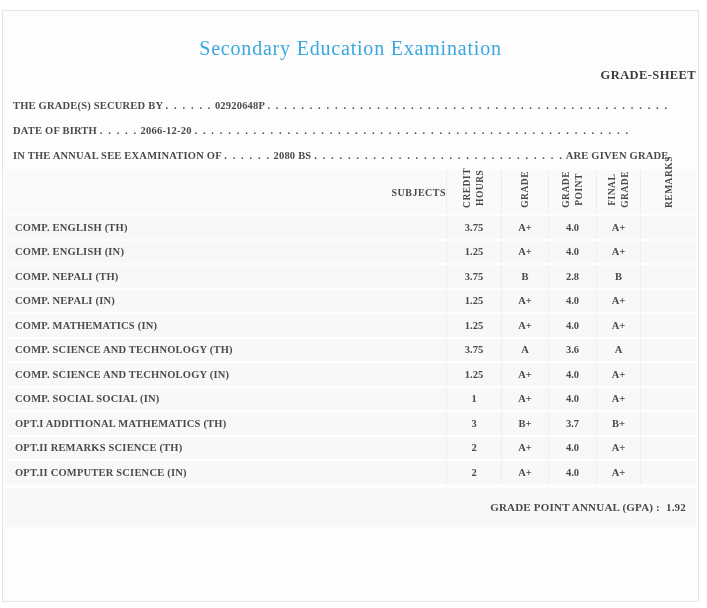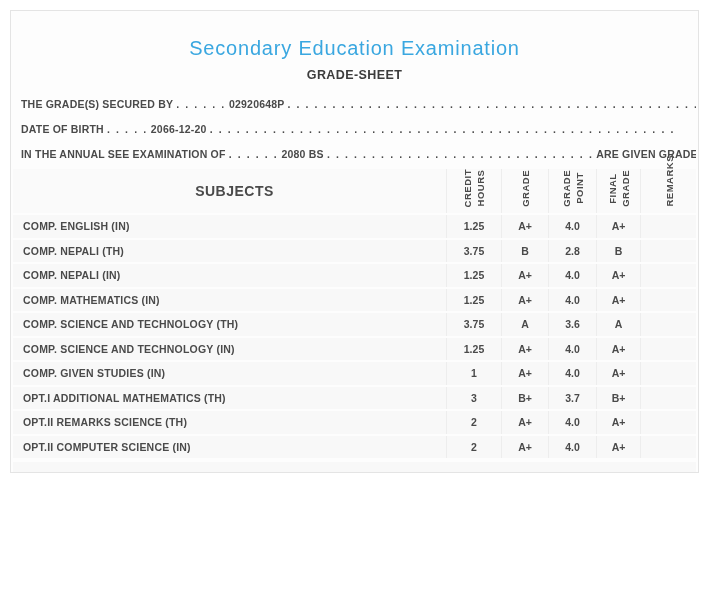--- a/index.html
+++ b/index.html
@@ -5,8 +5,8 @@
   * { margin:0; padding:0; box-sizing:border-box; }
   html,body { width:707px; height:608px; background:#ffffff;
     font-family:"Liberation Sans", sans-serif; }
-  .sheet { position:relative; margin:10px 8px 7px 10px; height:463px;
-    border:1px solid #e4e4e4; background:#fdfdfd; padding:2px; overflow:hidden; }
+  .sheet { position:relative; margin:10px 8px 7px 2px; height:592px;
+    border:1px solid #e4e4e4; background:#fdfdfd; padding:2px; overflow:hidden;font-family:Liberation Serif, serif; }
   .title { margin-top:24px; text-align:center; font-size:20px; font-weight:400;
     letter-spacing:0.8px; color:#3aa7e0; }
   .subtitle { margin-top:8px; text-align:center; font-size:12.5px; font-weight:700;

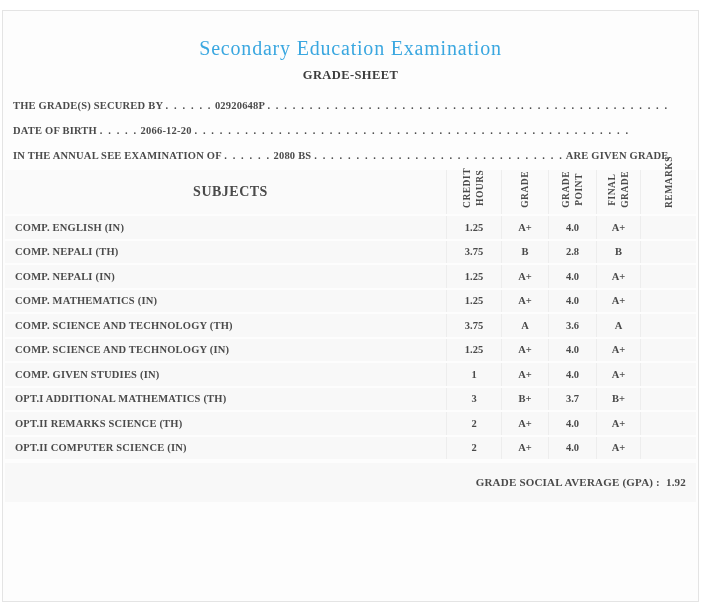--- a/index.html
+++ b/index.html
@@ -9,7 +9,7 @@
     border:1px solid #e4e4e4; background:#fdfdfd; padding:2px; overflow:hidden;font-family:Liberation Serif, serif; }
   .title { margin-top:24px; text-align:center; font-size:20px; font-weight:400;
     letter-spacing:0.8px; color:#3aa7e0; }
-  .subtitle { margin-top:8px; text-align:center; font-size:12.5px; font-weight:700;
+  .subtitle { margin-top:8px; text-align:right; font-size:12.5px; font-weight:700;
     letter-spacing:0.4px; color:#3c3c3c; }
   .info { margin-top:10px; }
   .info-row { height:25px; line-height:25px; padding:0 6px 0 8px;

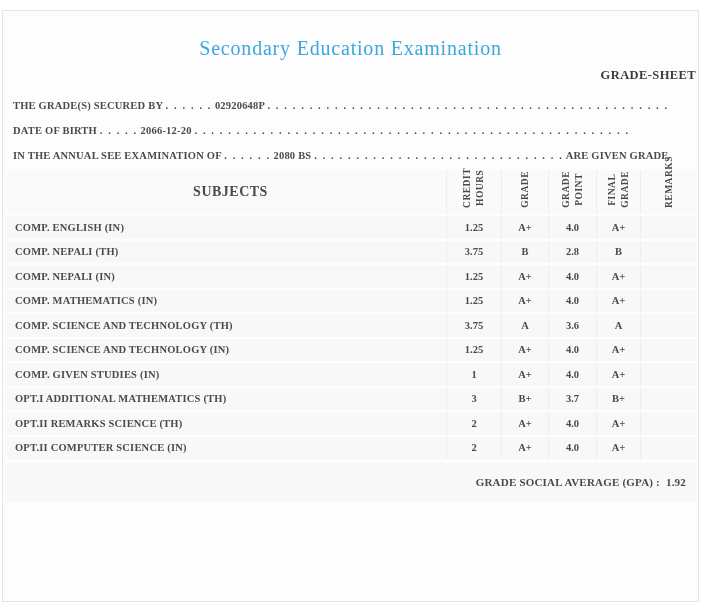--- a/index.html
+++ b/index.html
@@ -19,8 +19,8 @@
   table.grades { width:100%; border-collapse:separate; border-spacing:0 2px; table-layout:fixed; }
   thead th { height:44px; background:#fafafa; position:relative;
     color:#4a4a4a; font-weight:700; }
-  th.subjects-th { text-align:center; vertical-align:middle; padding-left:10px;
-    font-size:14px; letter-spacing:0.5px; }
+  th.subjects-th { text-align:right; vertical-align:middle; padding-left:10px;
+    font-size:10px; letter-spacing:0.5px; }
   .bl { border-left:1px solid #ededed; }
   .vh-text { position:absolute; bottom:6px; left:50%;
     transform:translateX(-50%) rotate(180deg);

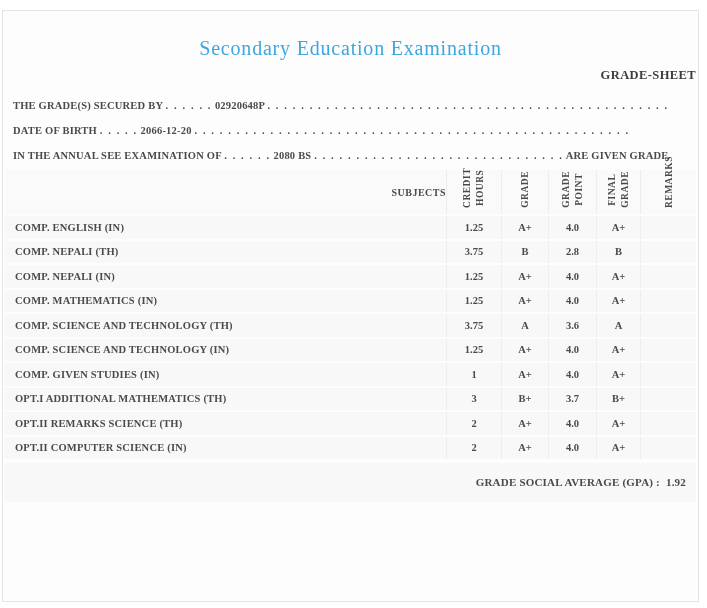--- a/index.html
+++ b/index.html
@@ -102,6 +102,14 @@
       </tr>
     </thead>
     <tbody>
+  <tr>
+    <td class="subj">COMP. ENGLISH (TH)</td>
+    <td class="val bl">3.75</td>
+    <td class="val bl">A+</td>
+    <td class="val bl">4.0</td>
+    <td class="val bl">A+</td>
+    <td class="val bl"></td>
+  </tr>
 
   <tr>
     <td class="subj">COMP. ENGLISH (IN)</td>

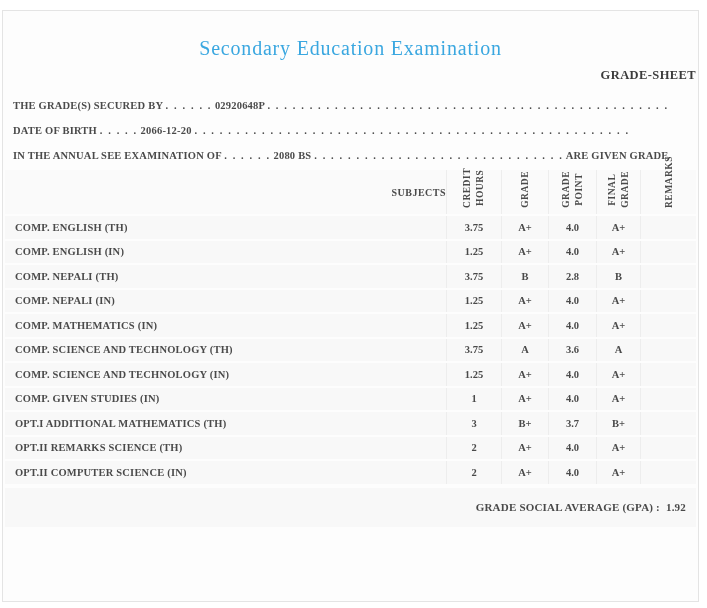--- a/index.html
+++ b/index.html
@@ -168,7 +168,7 @@
 
 
   <tr>
-    <td class="subj">COMP. GIVEN STUDIES (IN)</td>
+    <td class="subj">COMP. SOCIAL SOCIAL (IN)</td>
     <td class="val bl">1</td>
     <td class="val bl">A+</td>
     <td class="val bl">4.0</td>

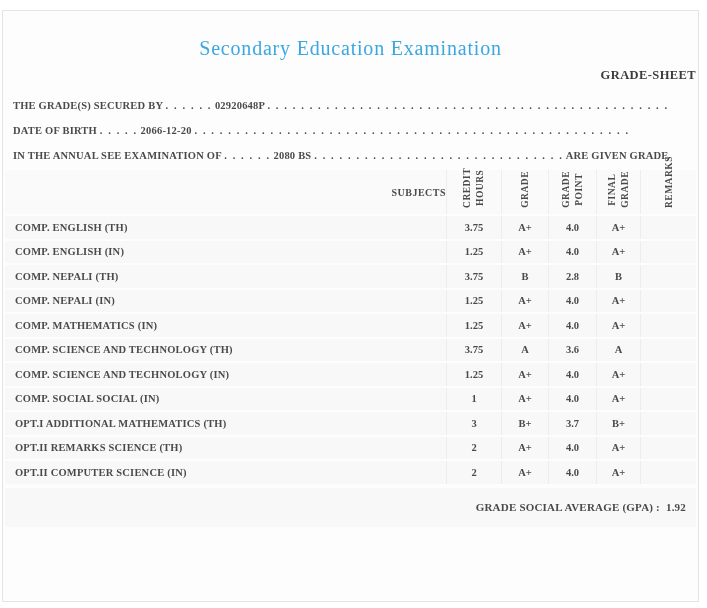--- a/index.html
+++ b/index.html
@@ -207,7 +207,7 @@
   </table>
 
   <div class="gpa-footer">
-    <span>GRADE SOCIAL AVERAGE (GPA) :</span>
+    <span>GRADE POINT ANNUAL (GPA) :</span>
     <span>1.92</span>
   </div>
 

